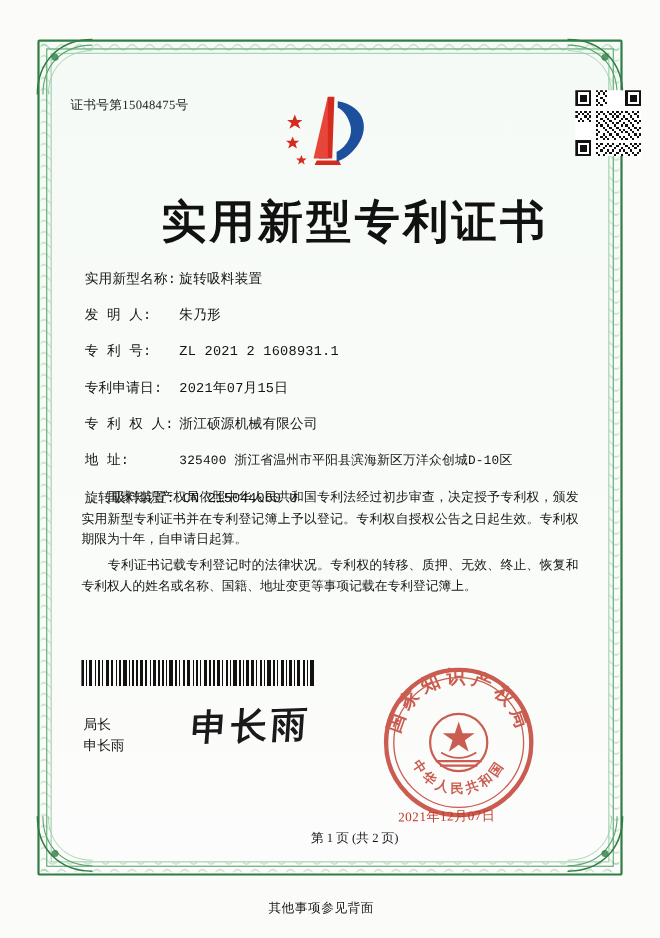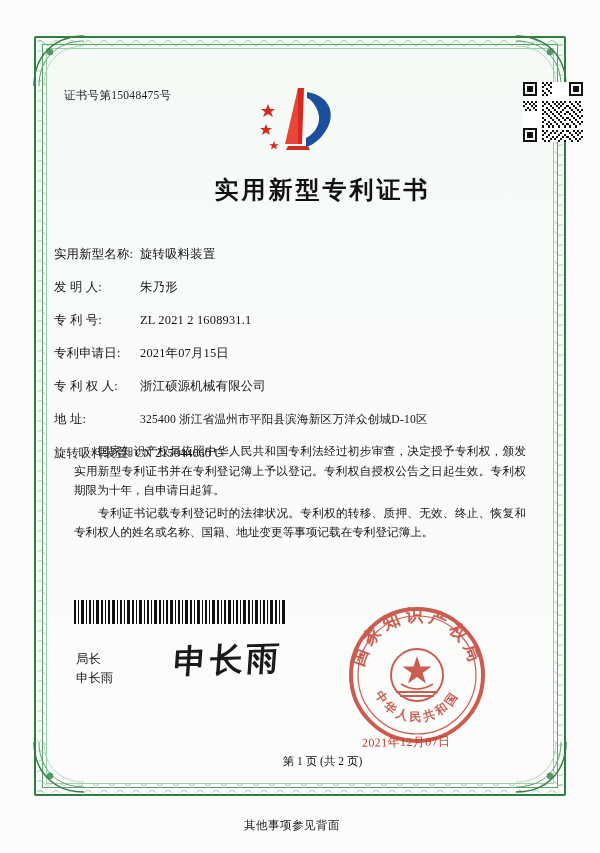--- a/index.html
+++ b/index.html
@@ -98,7 +98,7 @@
     position: absolute;
     left: 0; right: 0; top: 126px;
     text-align: center;
-    font-size: 24px;
+    font-size: 41px;
     font-weight: bold;
     letter-spacing: 3px;
     color: #111;

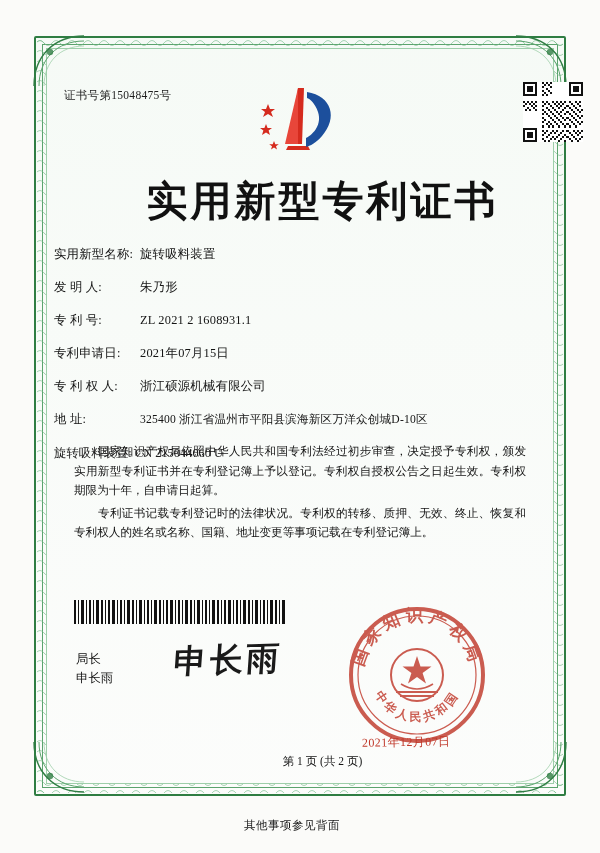--- a/index.html
+++ b/index.html
@@ -107,8 +107,9 @@
 
   .fields {
     position: absolute;
-    left: 8px; top: 196px;
+    left: 31px; top: 196px;
     width: 456px;
+    font-family: Liberation Mono, monospace;
   }
   .field {
     font-size: 12.4px;

